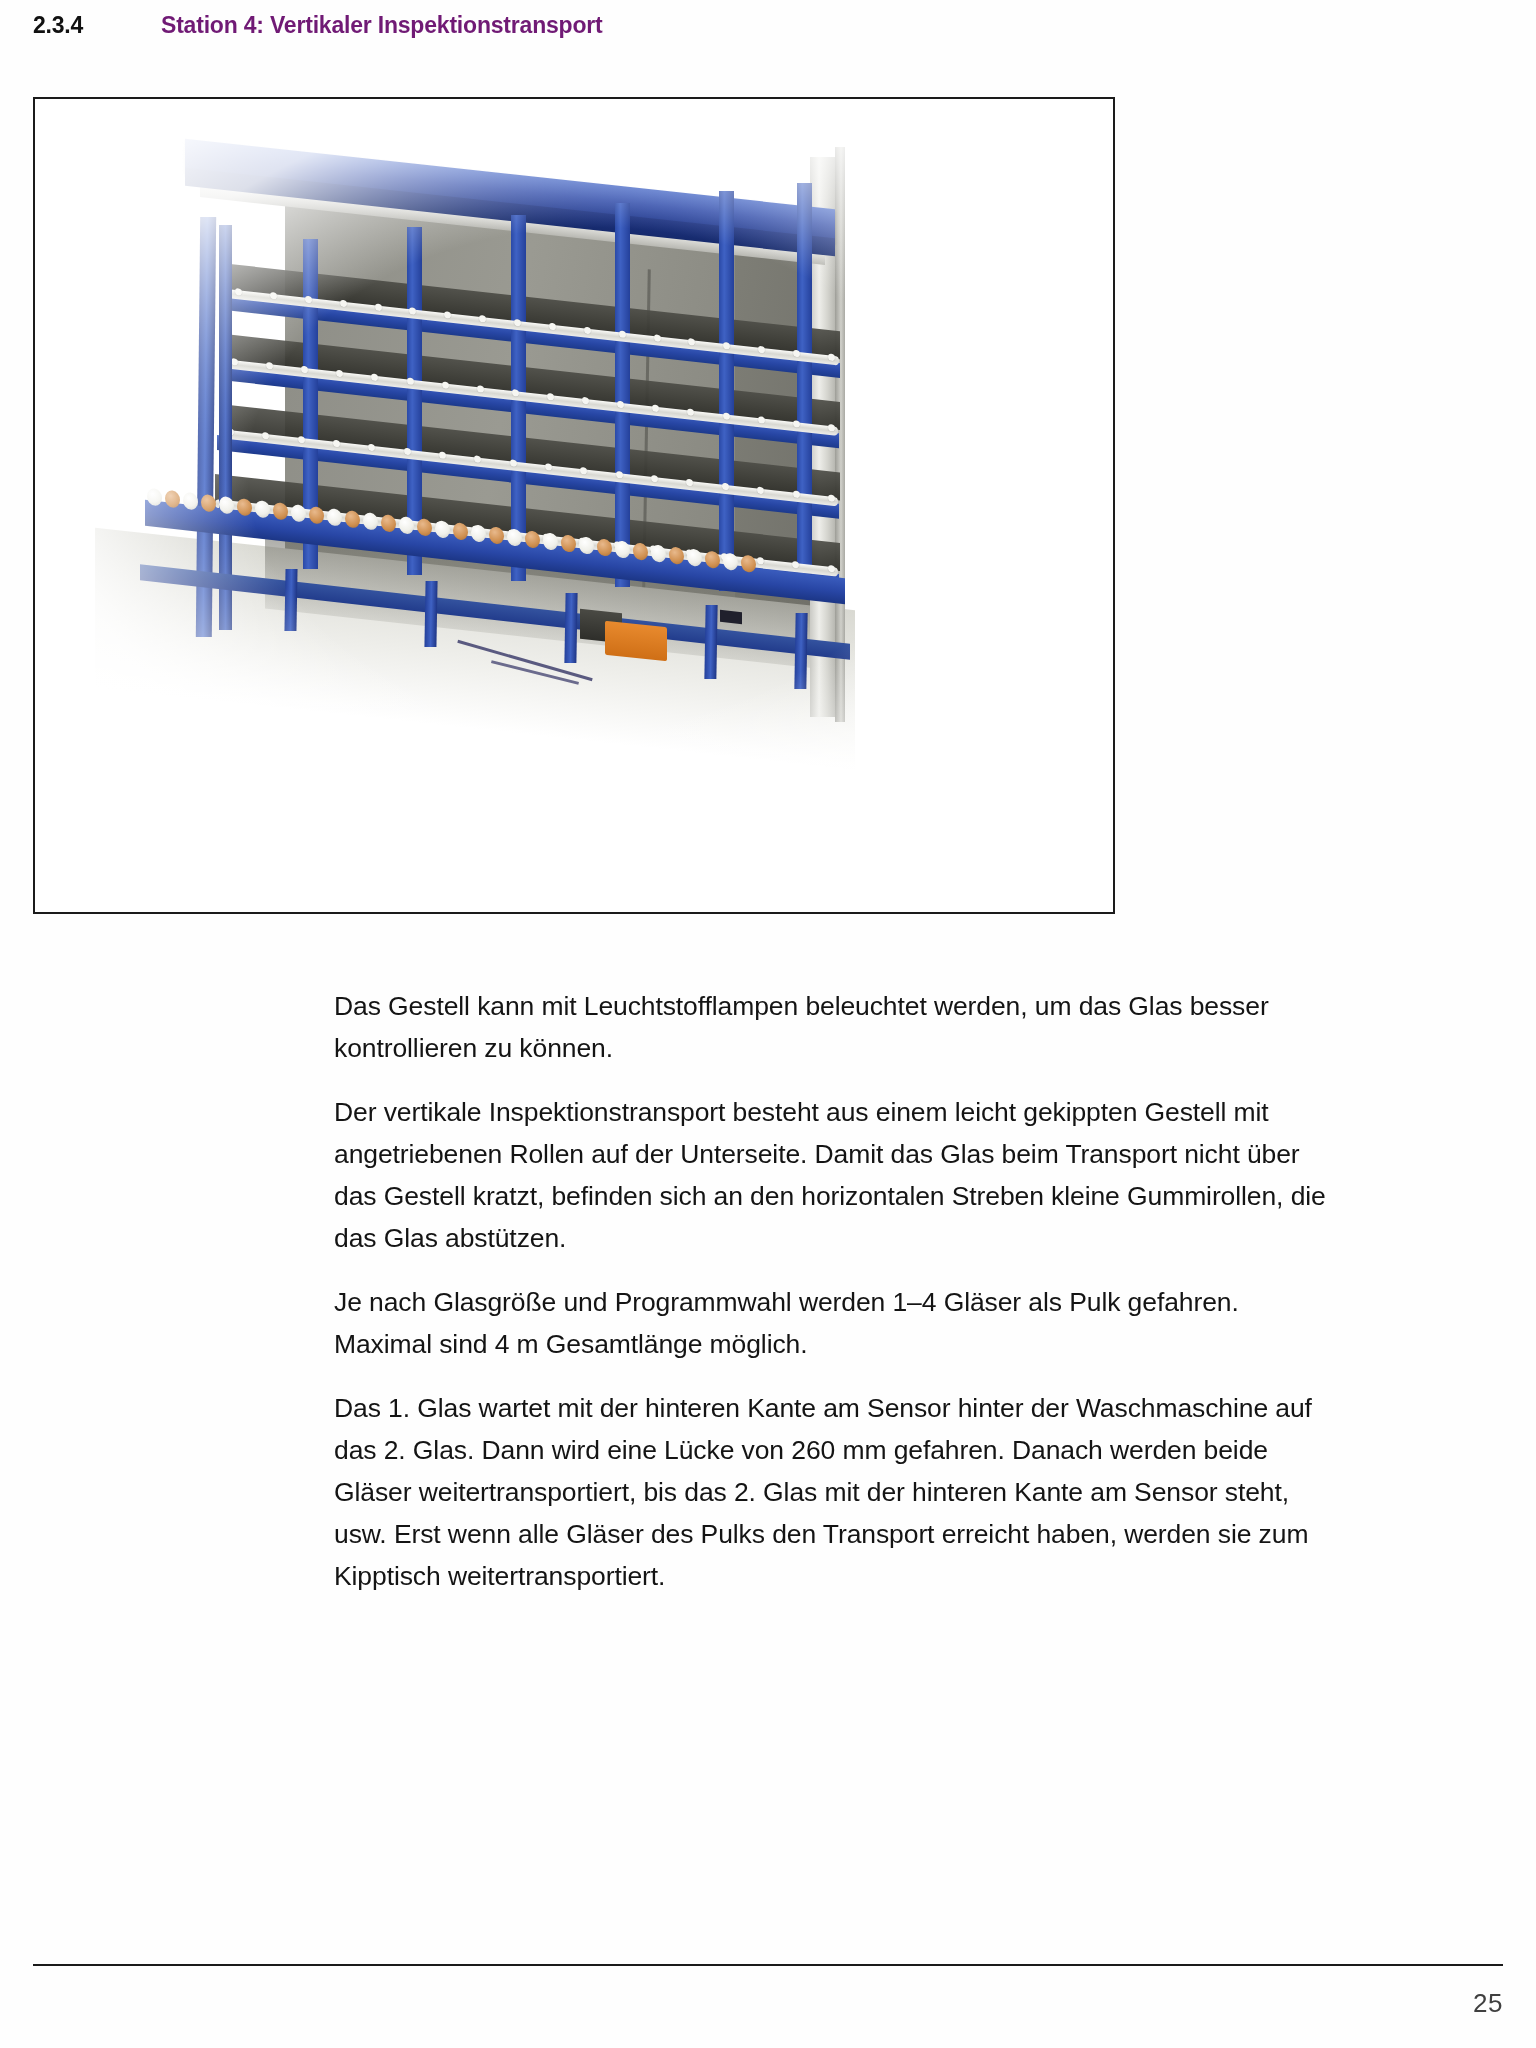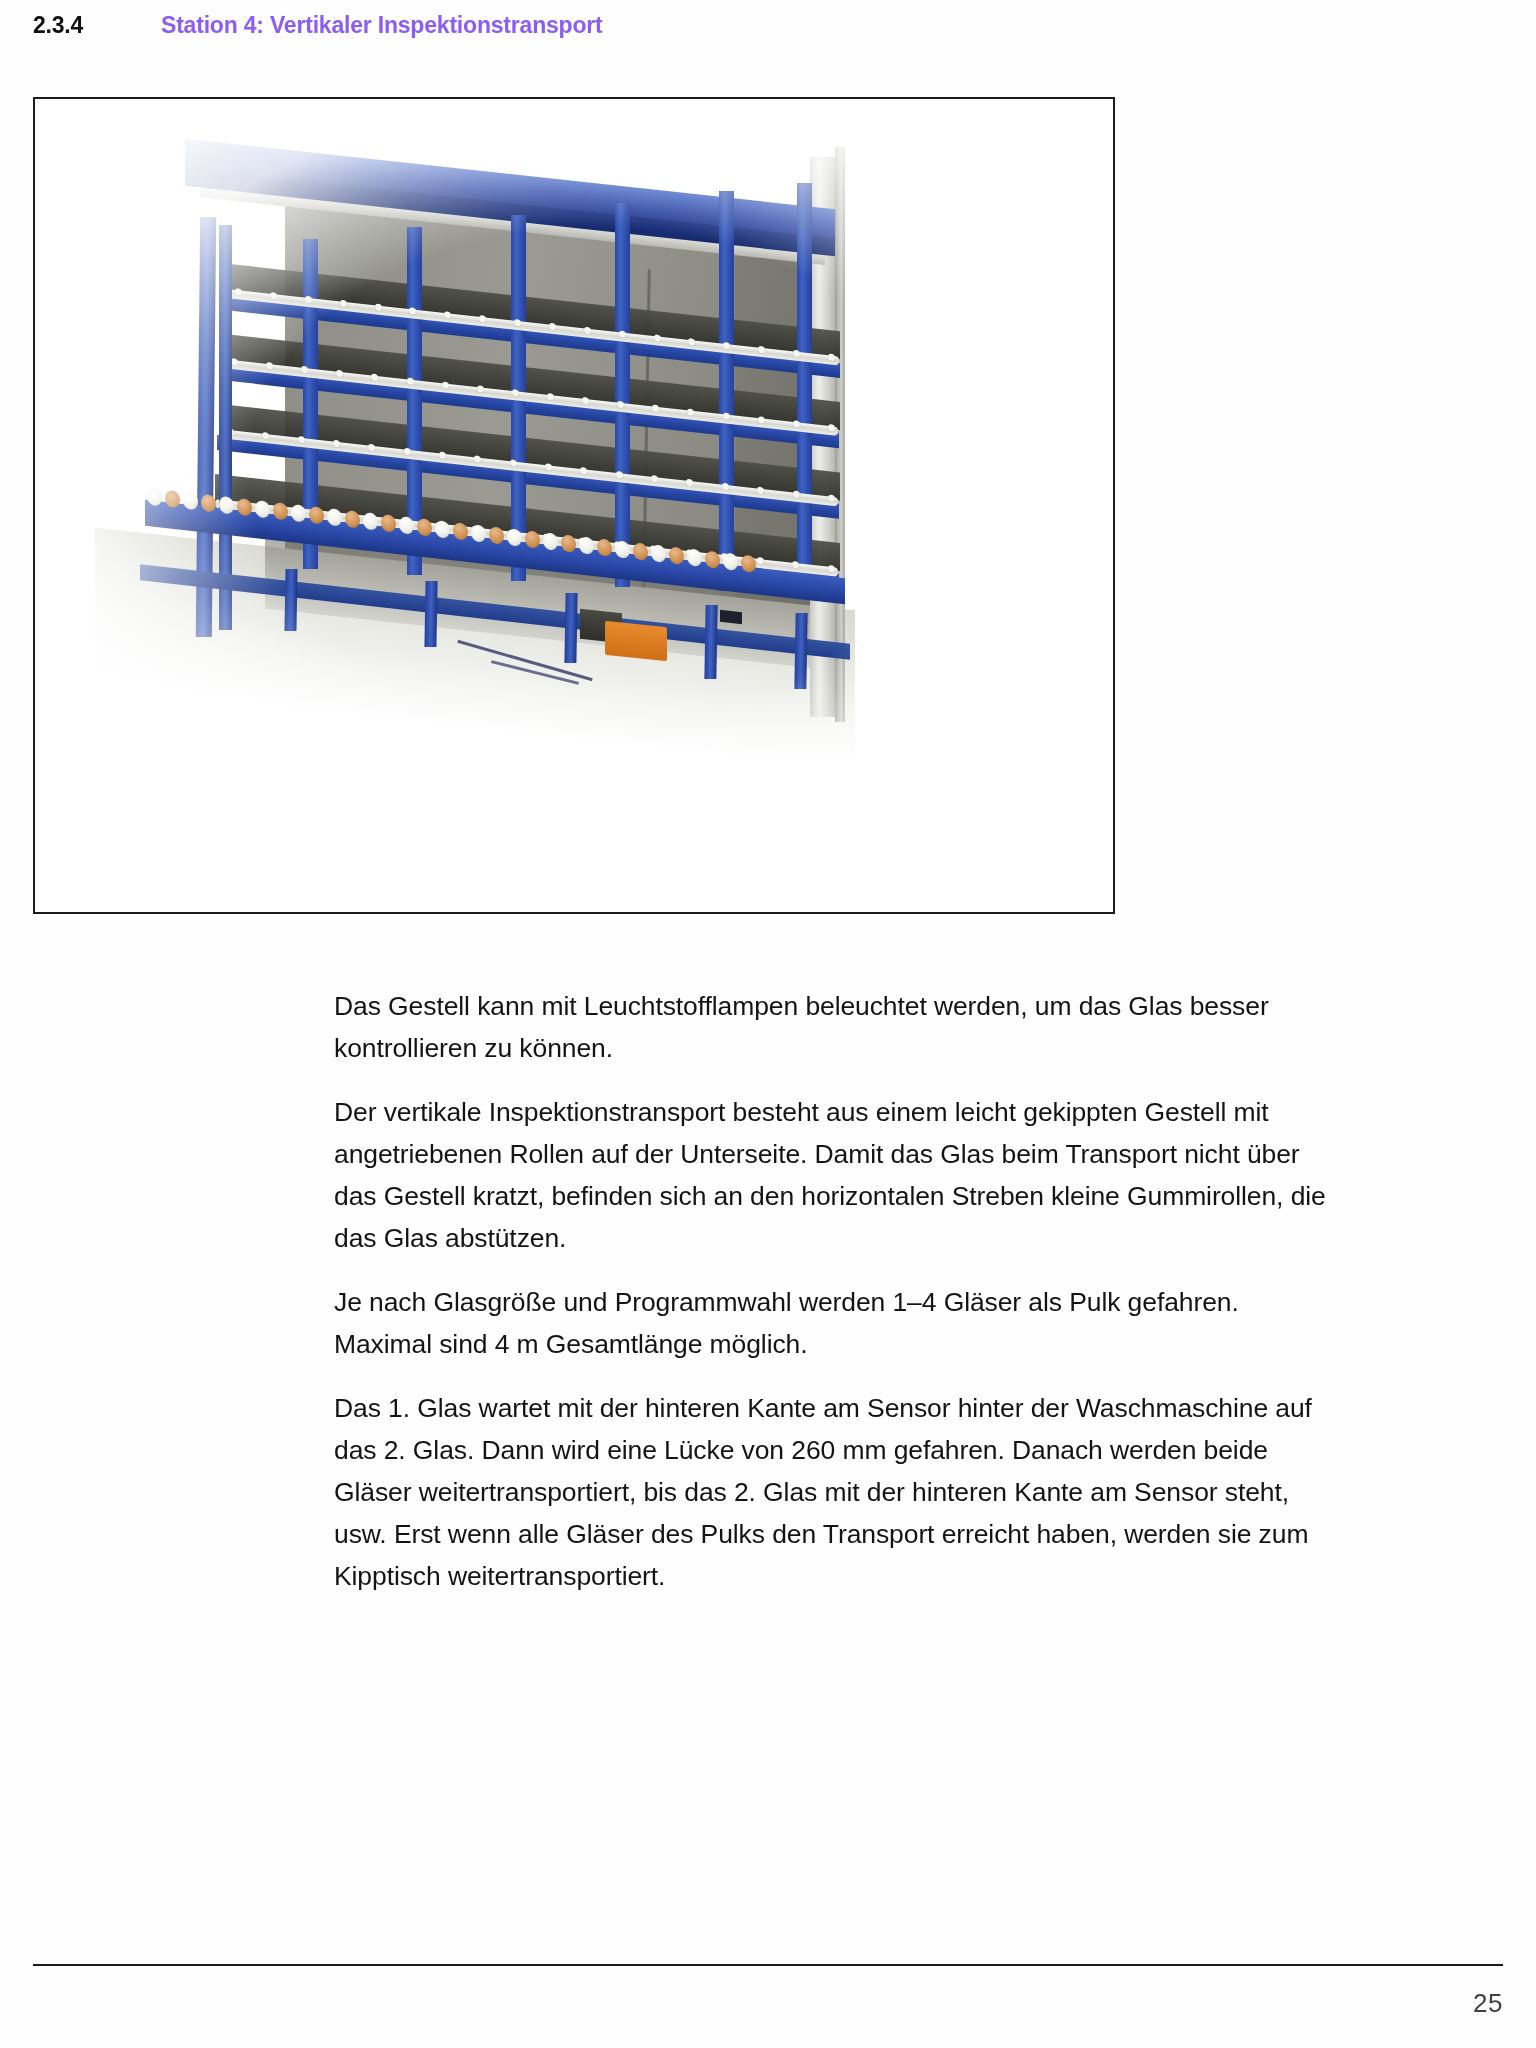--- a/index.html
+++ b/index.html
@@ -45,7 +45,7 @@
     font-size: 23px;
     font-weight: bold;
     letter-spacing: -0.2px;
-    color: #8b5cf6;
+    color: #701a75;
     white-space: nowrap;
   }
 

